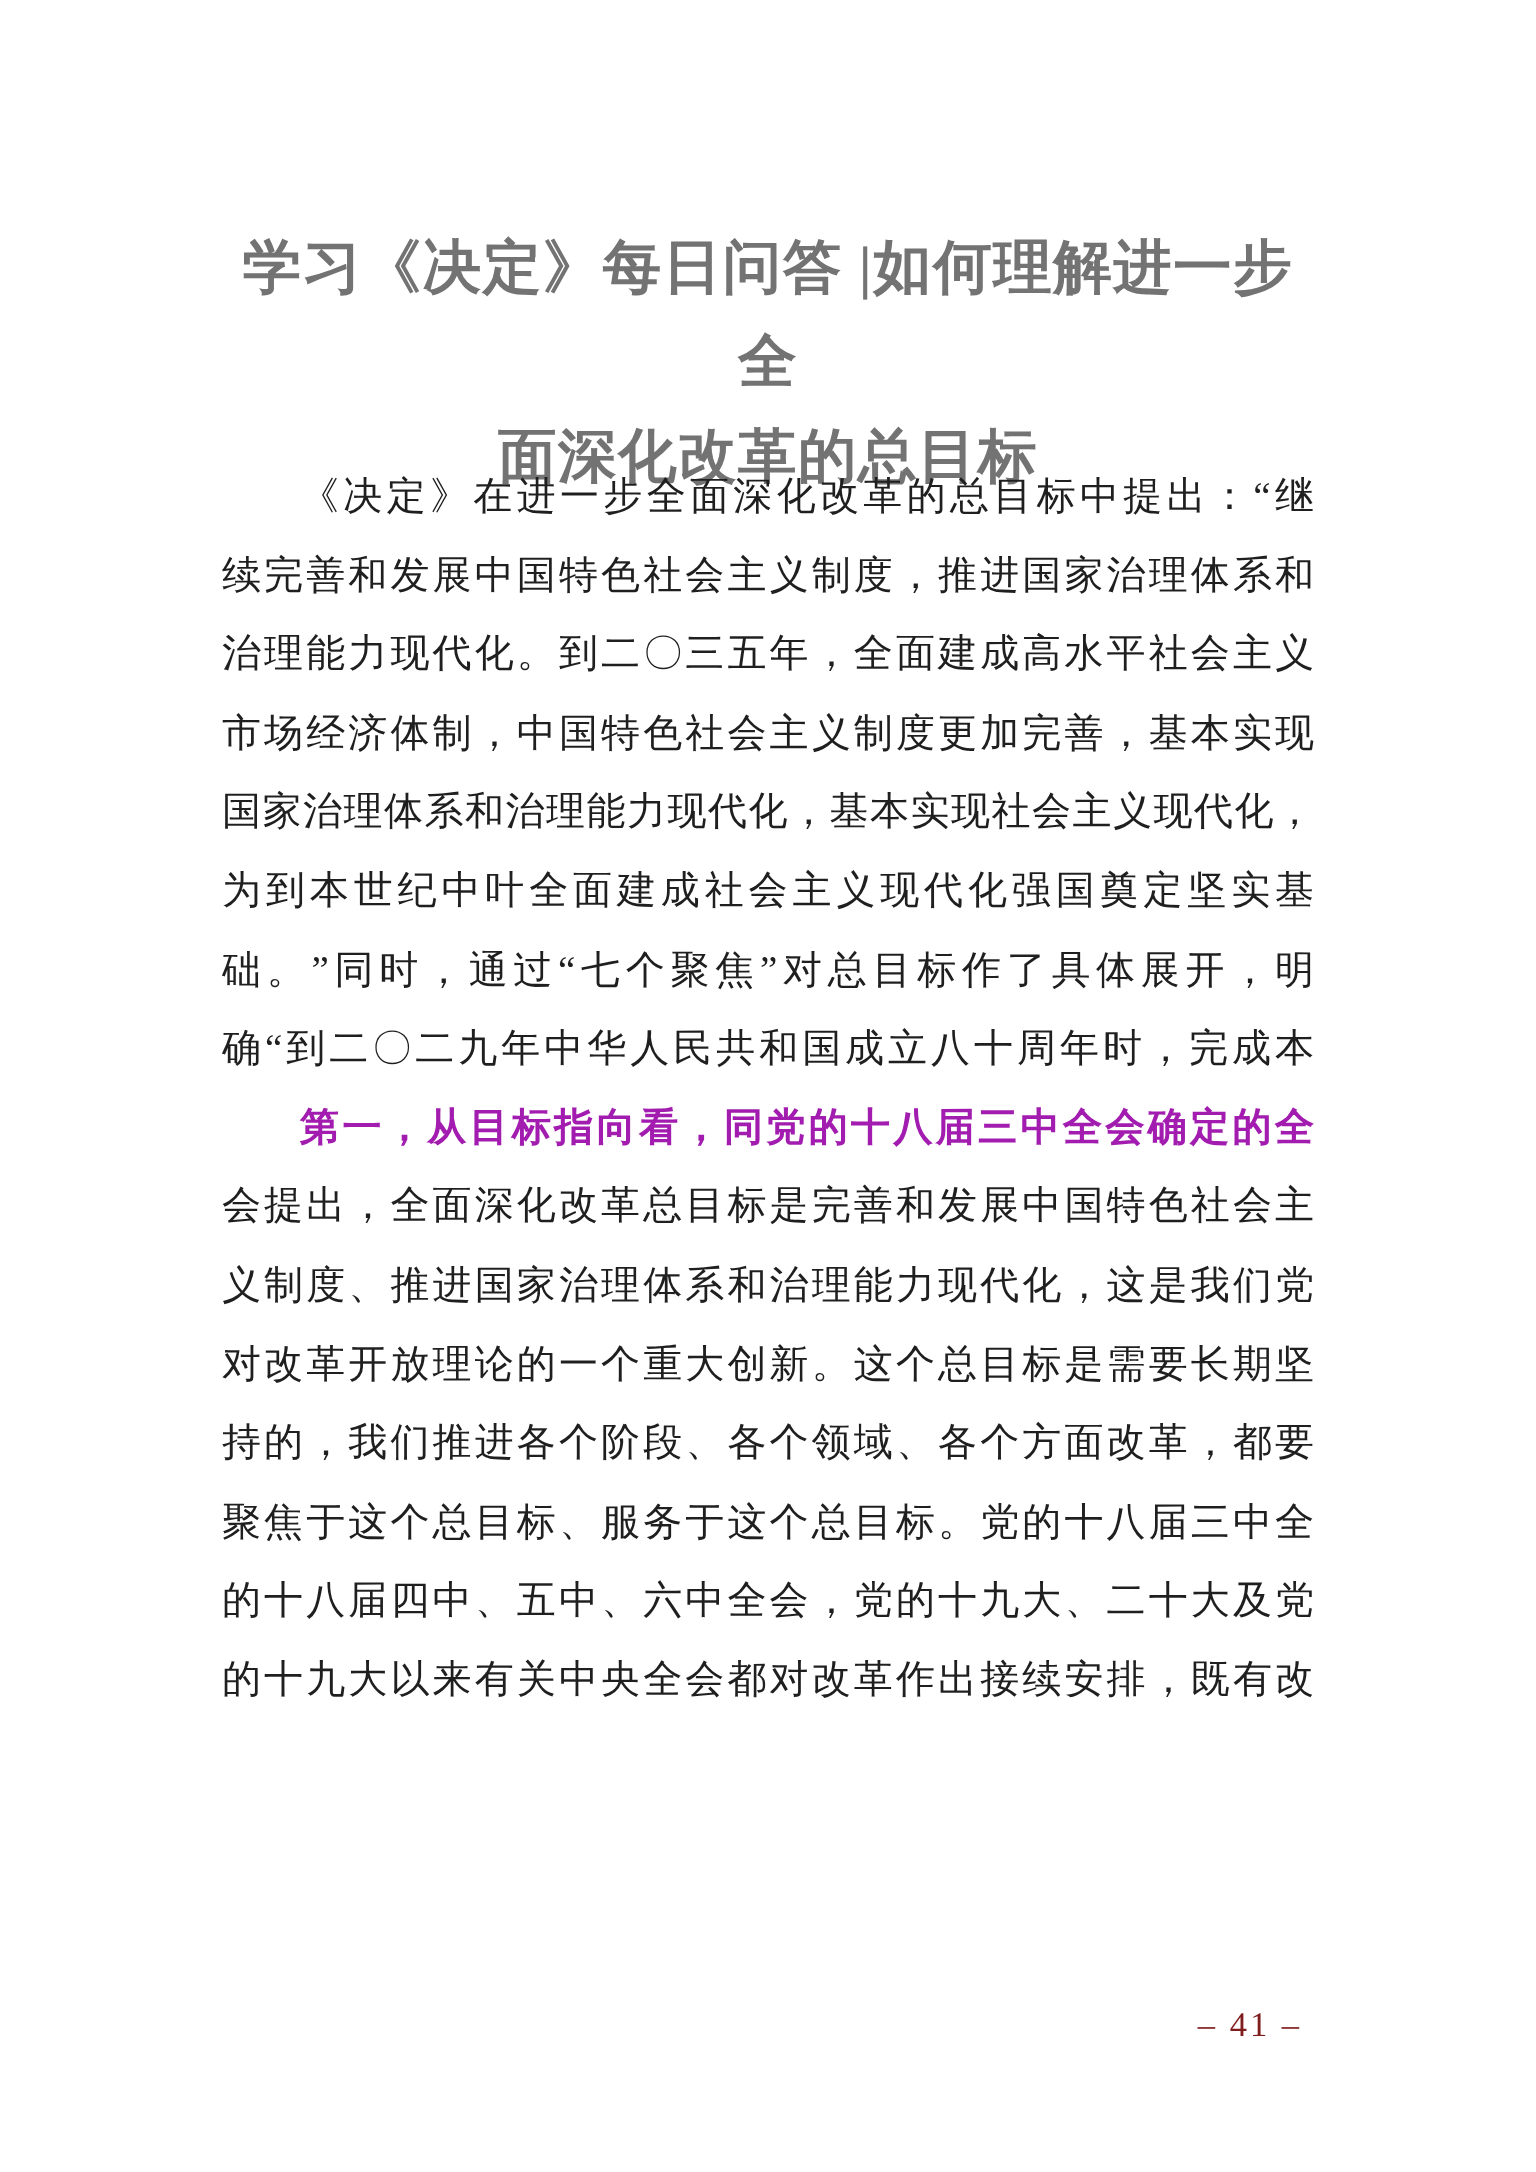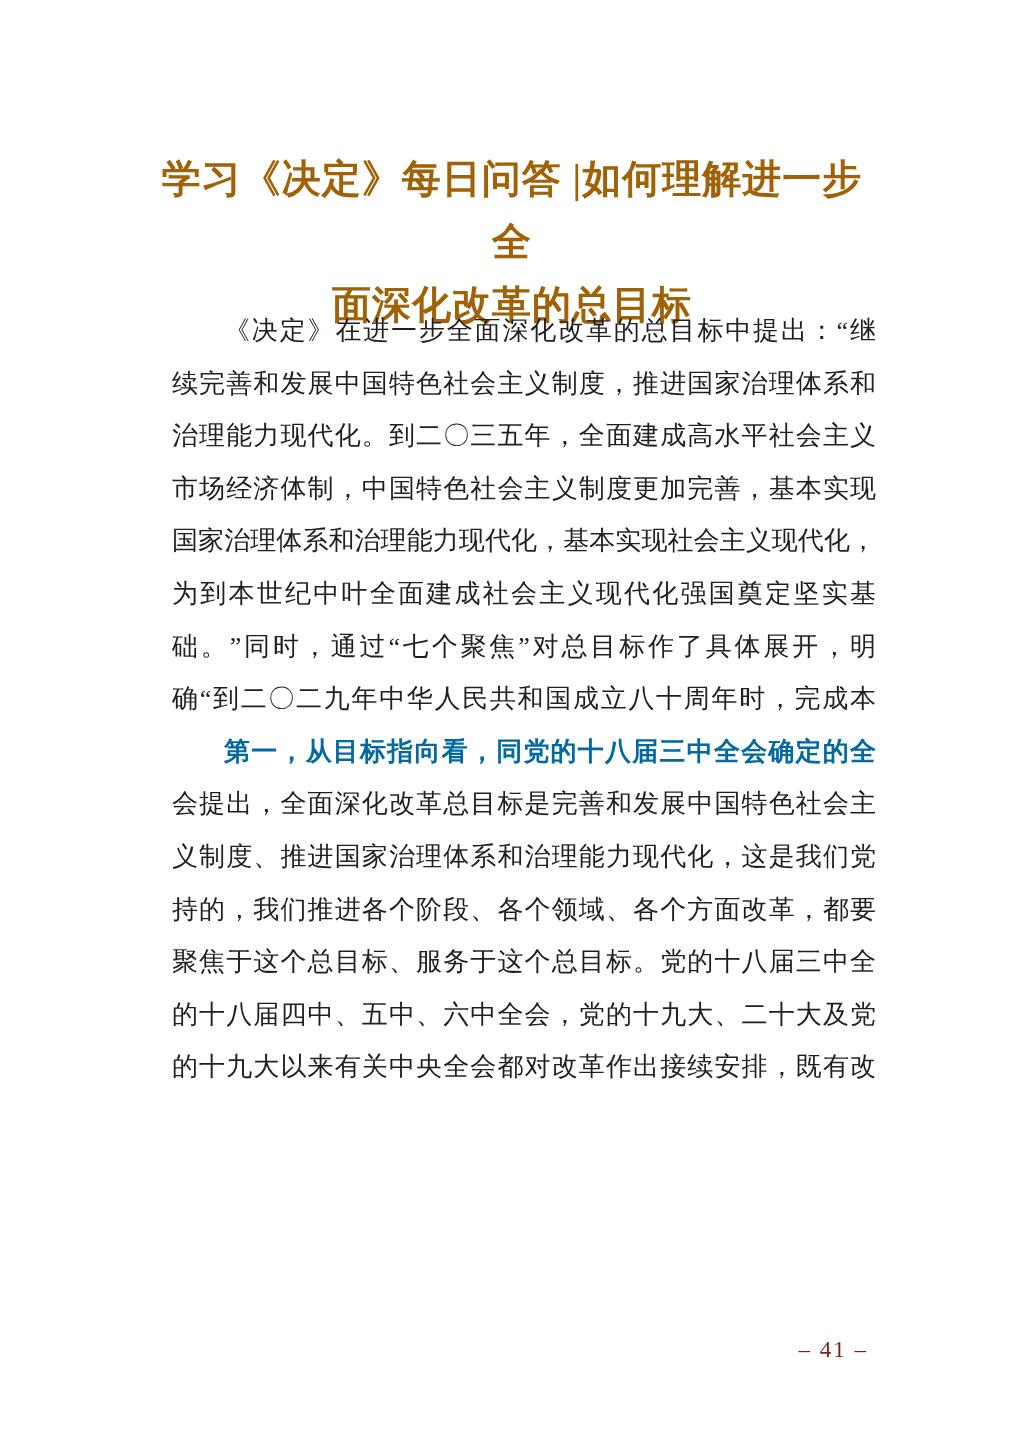--- a/index.html
+++ b/index.html
@@ -26,7 +26,7 @@
     font-size: 39px;
     line-height: 63px;
     font-weight: bold;
-    color: #a16207;
+    color: #737373;
     letter-spacing: 1px;
   }
   .body-text {

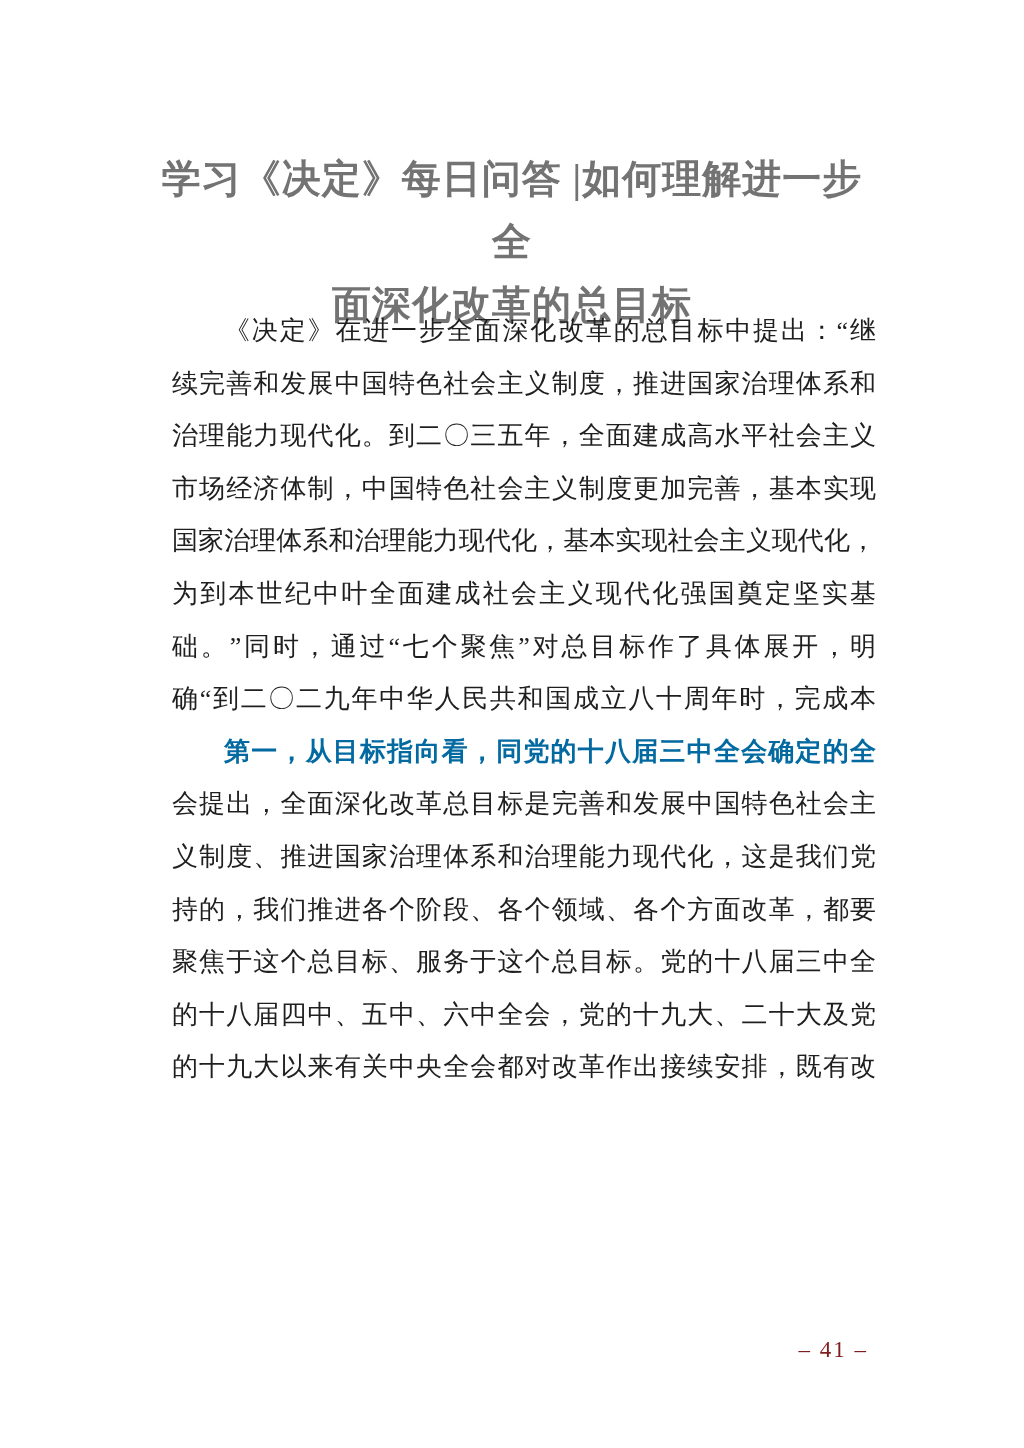--- a/index.html
+++ b/index.html
@@ -43,7 +43,6 @@
     text-align: justify;
     text-align-last: justify;
     text-justify: inter-character;
-    margin-left: 24px;
   }
   .line.indent {
     text-indent: 2em;

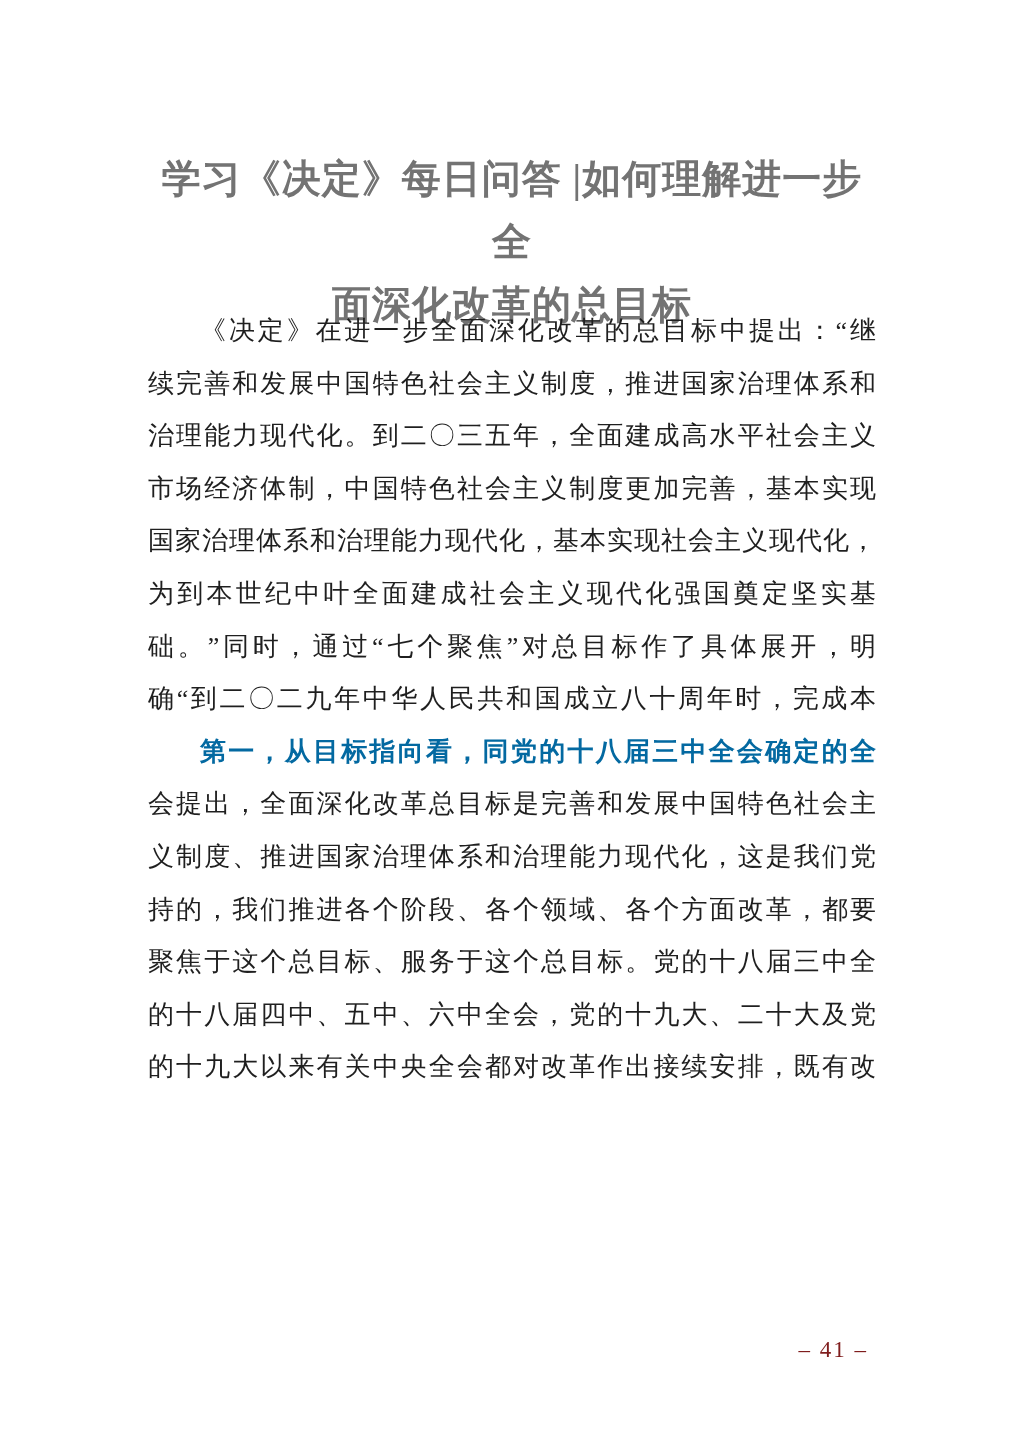--- a/index.html
+++ b/index.html
@@ -52,7 +52,7 @@
   }
   .line .bold {
     font-weight: bold;
-    color: #0369a1;
+    color: #a21caf;
   }
   .footer {
     position: absolute;

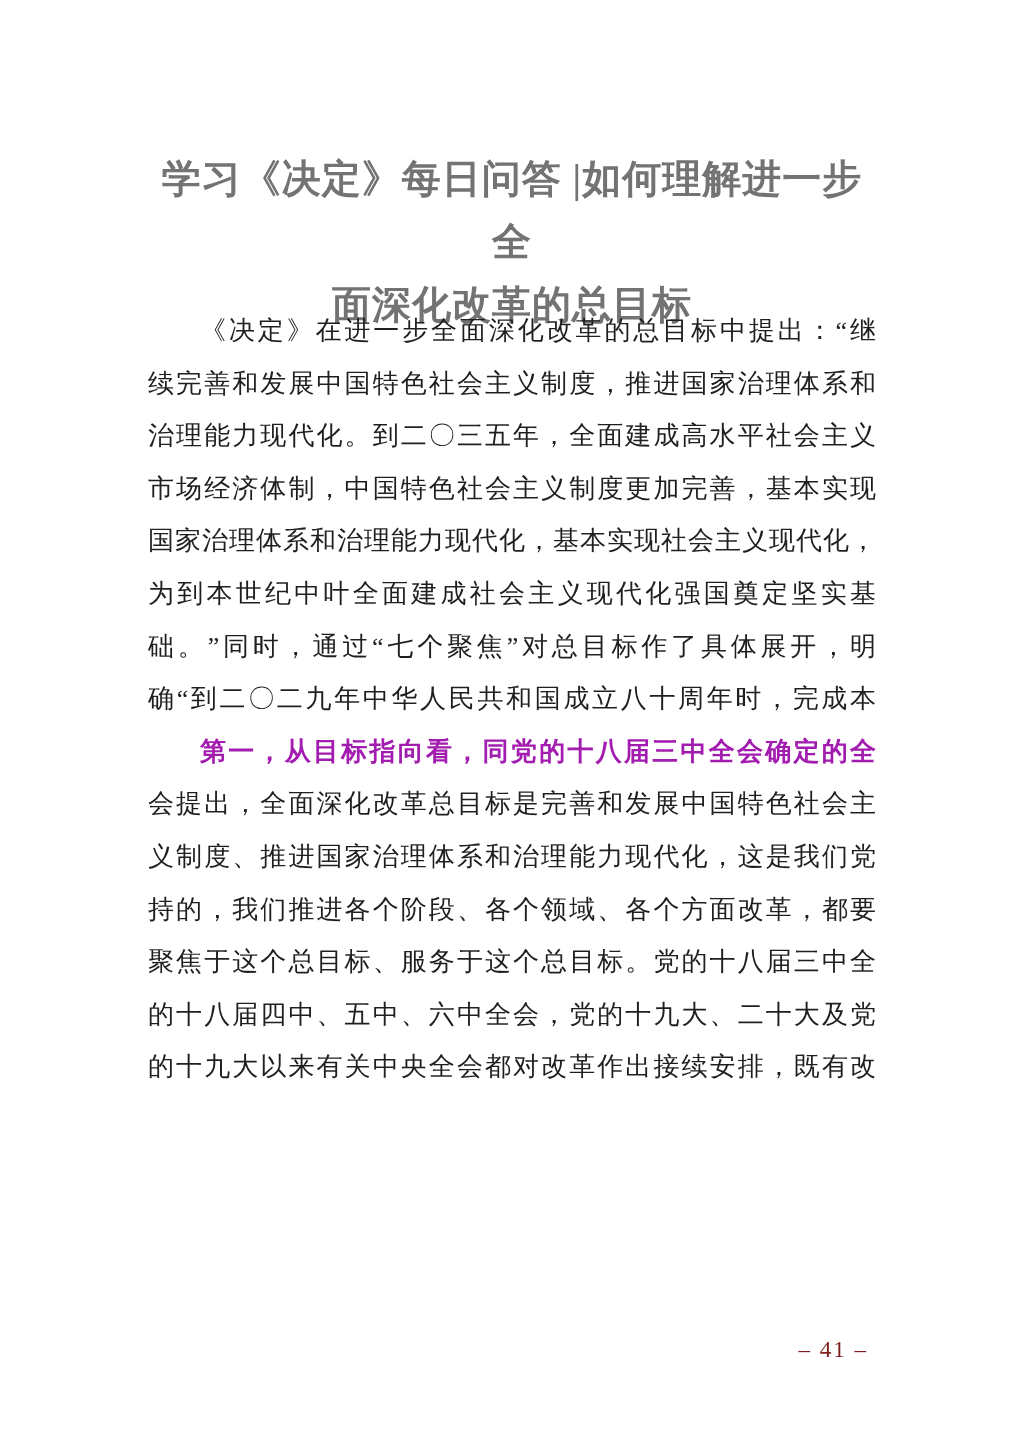--- a/index.html
+++ b/index.html
@@ -84,6 +84,7 @@
       <div class="line indent"><span class="bold">第一，从目标指向看，同党的十八届三中全会确定的全</span></div>
       <div class="line"><span>会提出，全面深化改革总目标是完善和发展中国特色社会主</span></div>
       <div class="line"><span>义制度、推进国家治理体系和治理能力现代化，这是我们党</span></div>
+      <div class="line"><span>对改革开放理论的一个重大创新。这个总目标是需要长期坚</span></div>
       <div class="line"><span>持的，我们推进各个阶段、各个领域、各个方面改革，都要</span></div>
       <div class="line"><span>聚焦于这个总目标、服务于这个总目标。党的十八届三中全</span></div>
       <div class="line"><span>的十八届四中、五中、六中全会，党的十九大、二十大及党</span></div>

